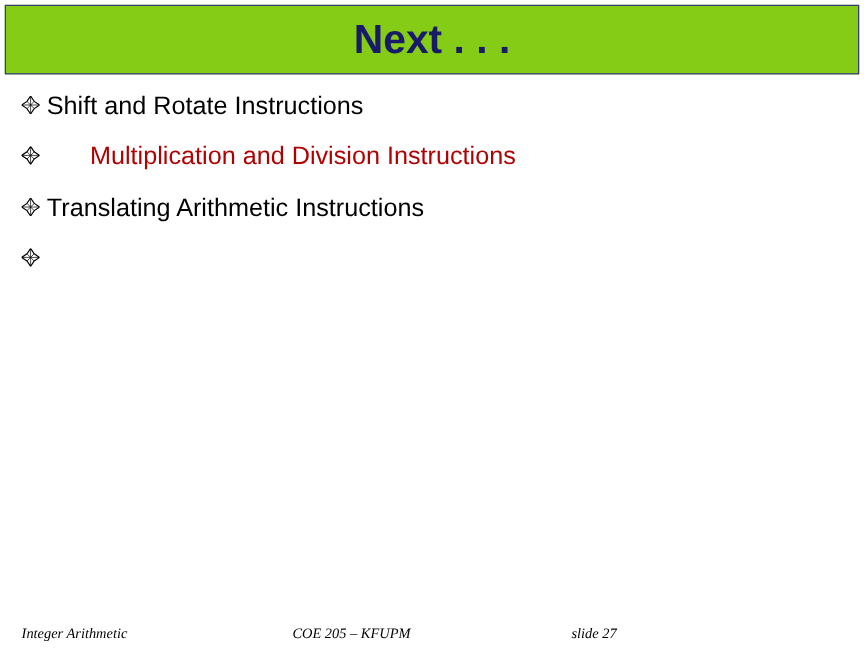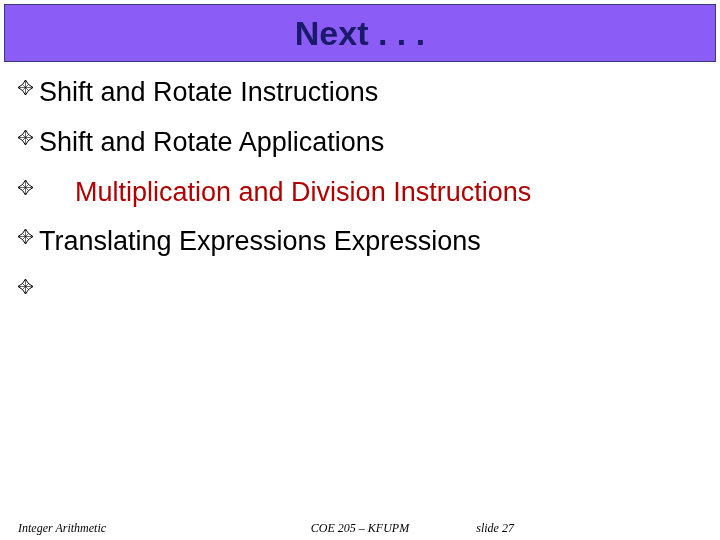--- a/index.html
+++ b/index.html
@@ -10,7 +10,7 @@
     position: relative;
   }
   .title-banner {
-    background: #8b5cf6;
+    background: #84cc16;
     border: 1px solid #3a3a7a;
     margin: 4px 4px 0 4px;
     height: 58px;

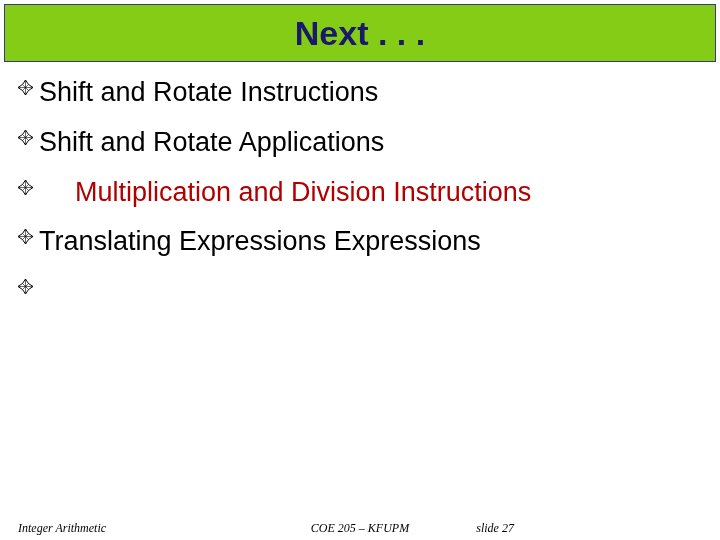--- a/index.html
+++ b/index.html
@@ -41,7 +41,7 @@
   }
   .bullet svg { display: block; }
   .item-text {
-    font-size: 27px;
+    font-size: 21px;
     color: #000000;
     line-height: 1.25;
   }

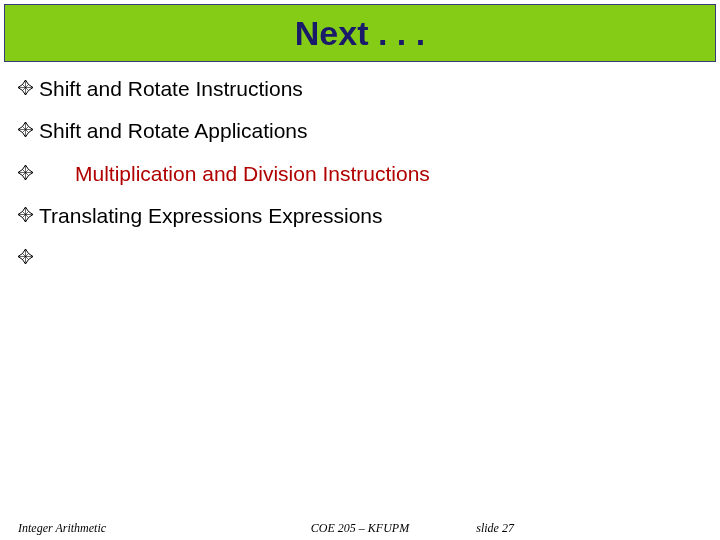--- a/index.html
+++ b/index.html
@@ -85,15 +85,6 @@
     <span class="item-text">Shift and Rotate Instructions</span>
   </div>
 
-  <div class="item">
-    <span class="bullet">
-      <svg viewBox="0 0 20 20" width="15" height="15">
-          <path d="M10 0 L14 6 L20 10 L14 14 L10 20 L6 14 L0 10 L6 6 Z" fill="none" stroke="#000" stroke-width="1.3"></path>
-          <path d="M10 0 L10 20 M0 10 L20 10 M6 6 L14 14 M14 6 L6 14" stroke="#000" stroke-width="0.8"></path>
-        </svg>
-    </span>
-    <span class="item-text">Shift and Rotate Applications</span>
-  </div>
 
   <div class="item">
     <span class="bullet">

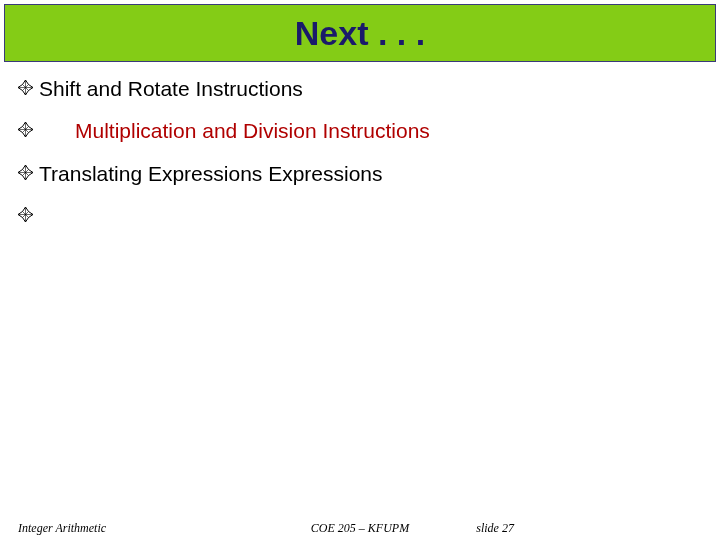--- a/index.html
+++ b/index.html
@@ -103,7 +103,7 @@
           <path d="M10 0 L10 20 M0 10 L20 10 M6 6 L14 14 M14 6 L6 14" stroke="#000" stroke-width="0.8"></path>
         </svg>
     </span>
-    <span class="item-text">Translating Expressions Expressions</span>
+    <span class="item-text">Translating Arithmetic Instructions</span>
   </div>
 
   <div class="item">

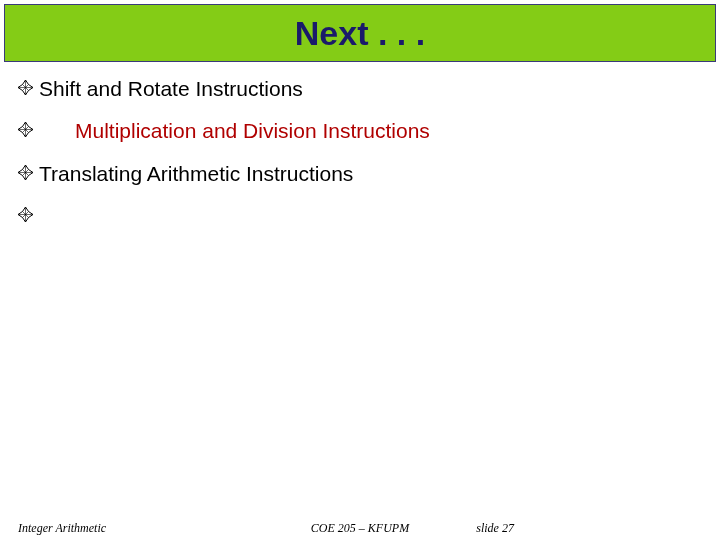--- a/index.html
+++ b/index.html
@@ -63,7 +63,7 @@
     padding: 0 18px;
   }
   .footer-left { flex: 0 0 33%; text-align: left; }
-  .footer-center { flex: 0 0 34%; text-align: center; }
+  .footer-center { flex: 0 0 34%; text-align: left; }
   .footer-right { flex: 0 0 33%; text-align: left; }
 </style>
 </head>

